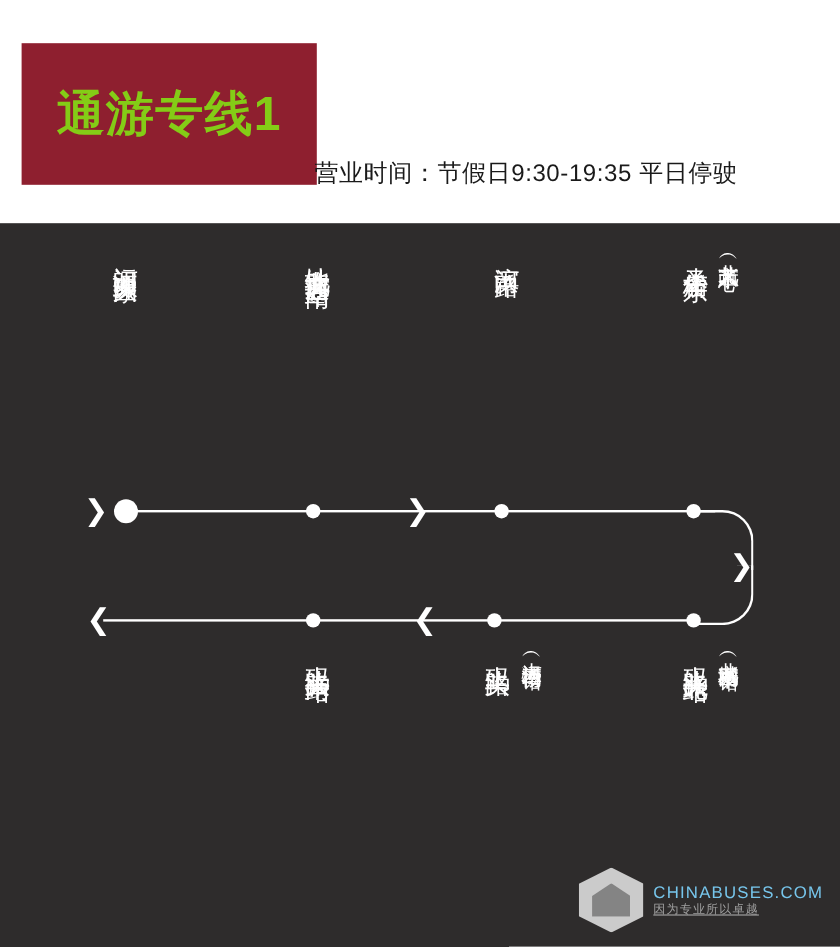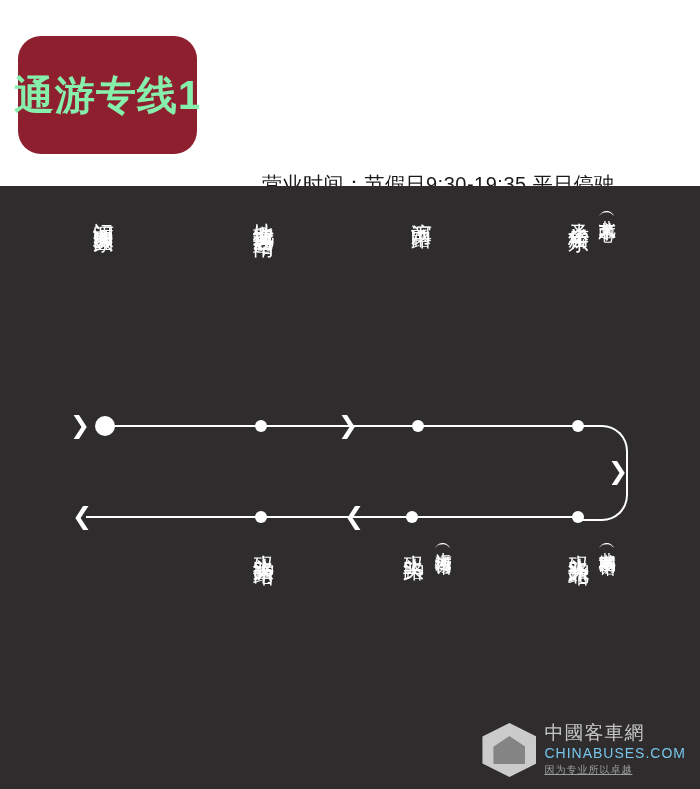--- a/index.html
+++ b/index.html
@@ -27,14 +27,13 @@
     position: absolute;
     left: 18px;
     top: 36px;
-    width: 179px;
+    width: 246px;
     height: 118px;
     background: #8e1f2f;
-    color: #86efac;
+    color: #84cc16;
     display: flex;
     align-items: center;
     justify-content: center;
-    border-radius: 23px;
   }
   .route-badge-text {
     font-size: 40px;

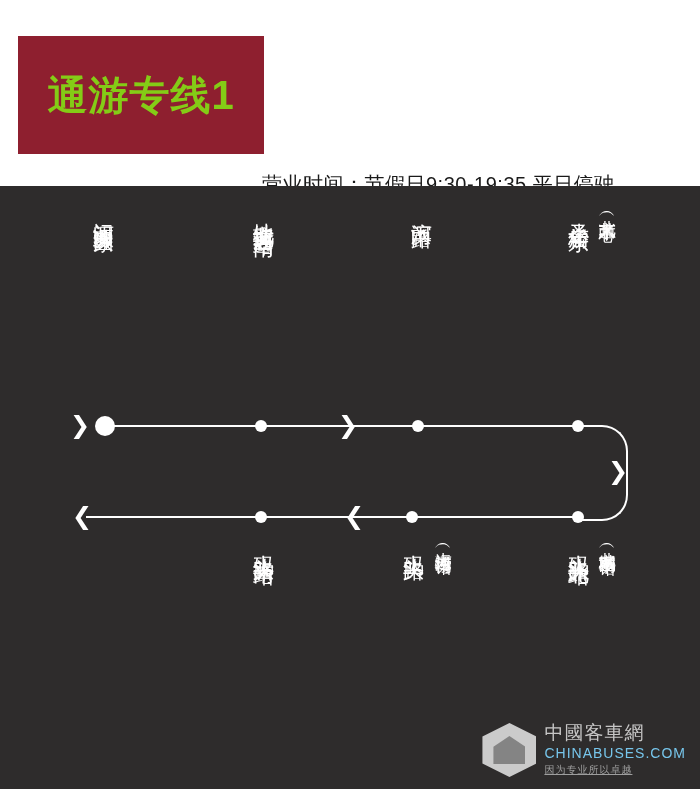--- a/index.html
+++ b/index.html
@@ -76,7 +76,6 @@
     color: #1a1a1a;
     letter-spacing: 0.5px;
     white-space: nowrap;
-    margin-top: 40px;
   }
 
   

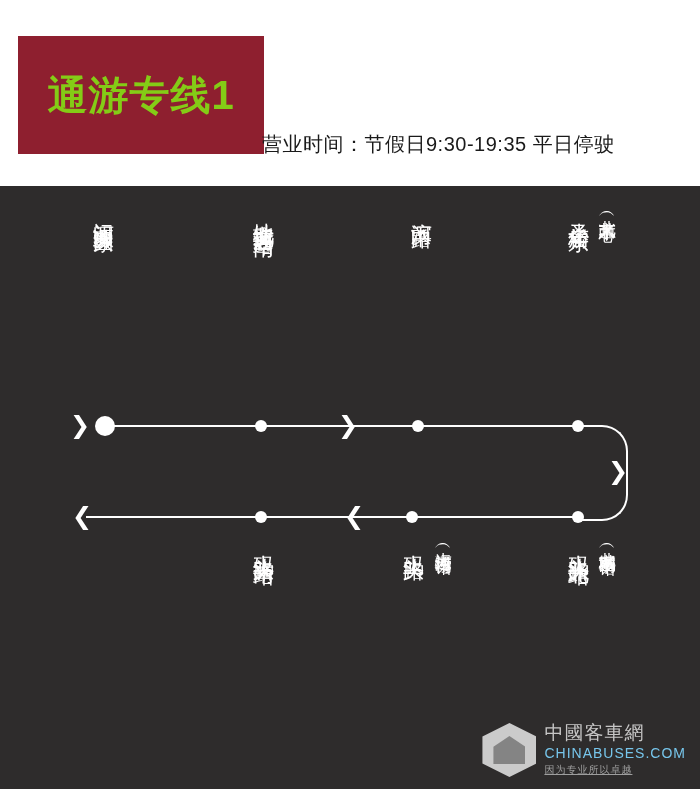--- a/index.html
+++ b/index.html
@@ -256,7 +256,6 @@
       <div class="inner"></div>
     </div>
     <div class="wm-texts">
-      <div class="wm-cn">中國客車網</div>
       <div class="wm-en">CHINABUSES.COM</div>
       <div class="wm-slogan">因为专业所以卓越</div>
     </div>

